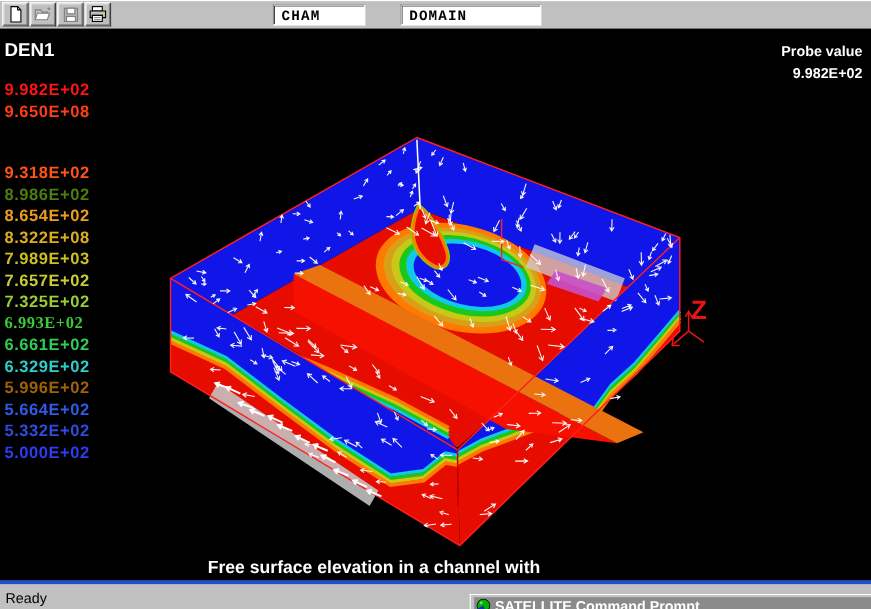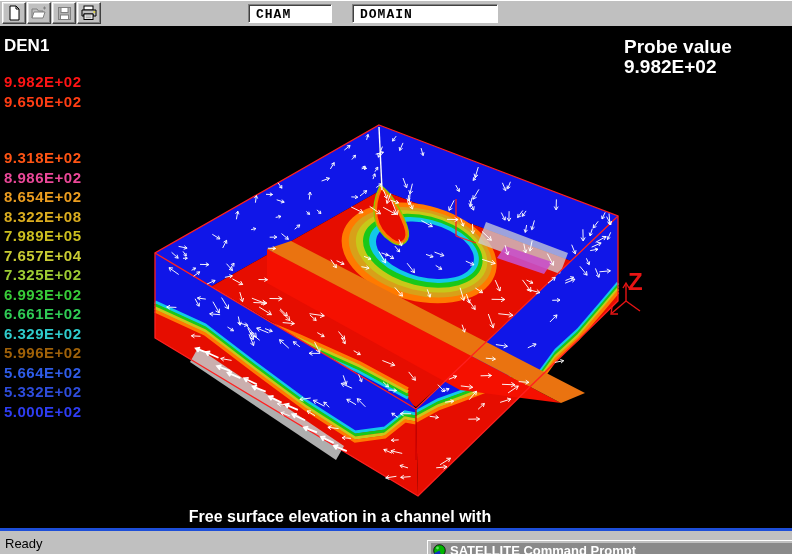--- a/index.html
+++ b/index.html
@@ -80,7 +80,7 @@
     <div class="field" style="left:248px;width:84px">
       <input type="text" readonly="" value="CHAM" style="">
     </div>
-    <div class="field" style="left:352px;width:146px">
+    <div class="field" style="left:364px;width:128px">
       <input type="text" readonly="" value="DOMAIN" style="">
     </div>
   </div>

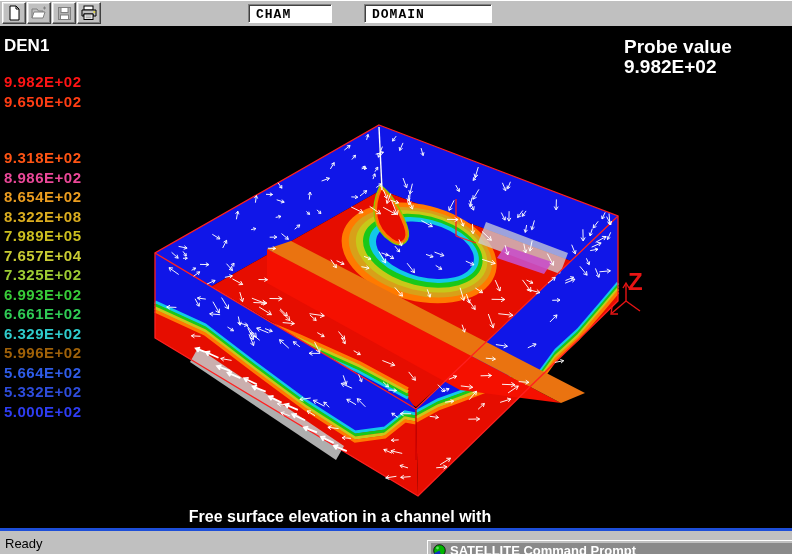--- a/index.html
+++ b/index.html
@@ -29,8 +29,8 @@
   .legend{position:absolute;left:4px;top:10px;z-index:5;}
   .legend-title{color:#fff;font-size:17px;font-weight:bold;margin-bottom:16px;}
   .legend-entry{font-size:15px;font-weight:bold;height:19.5px;line-height:19.5px;letter-spacing:0.5px;}
-  .probe{position:absolute;right:8px;top:11px;width:160px;text-align:left;color:#fff;
-    font-size:19px;font-weight:bold;line-height:20px;z-index:5;}
+  .probe{position:absolute;right:8px;top:11px;width:160px;text-align:right;color:#fff;
+    font-size:13px;font-weight:bold;line-height:20px;z-index:5;}
   .caption{position:absolute;left:0;bottom:2px;width:680px;text-align:center;color:#fff;
     font-size:16px;font-weight:bold;z-index:5;}
 

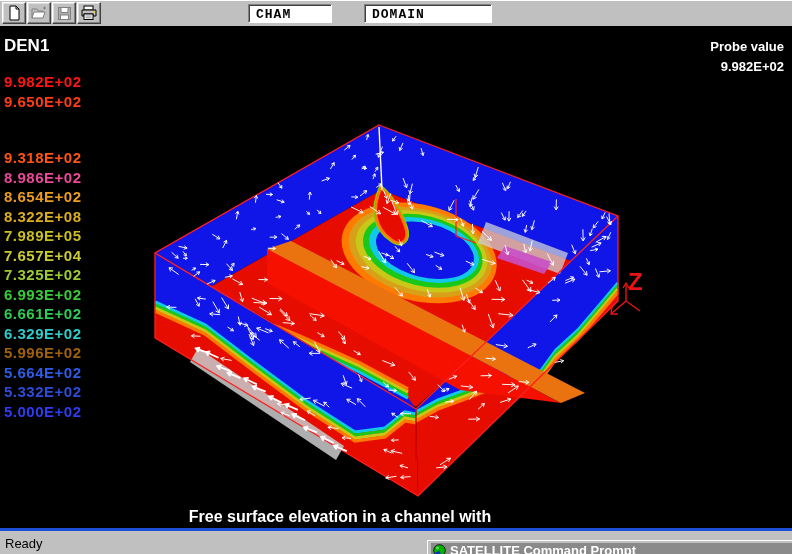--- a/index.html
+++ b/index.html
@@ -91,7 +91,7 @@
       <div class="legend-title">DEN1</div>
       <div id="legend-values">
           <div class="legend-entry" style="color: rgb(255, 20, 20);">9.982E+02</div>
-          <div class="legend-entry" style="color: rgb(255, 61, 20);">9.650E+02</div>
+          <div class="legend-entry" style="color: rgb(255, 61, 20);">9.650E+08</div>
           <div class="legend-entry" style="color: rgb(255, 84, 20); margin-top: 37px;">9.318E+02</div>
           <div class="legend-entry" style="color: #ec4899;">8.986E+02</div>
           <div class="legend-entry" style="color: rgb(235, 157, 31);">8.654E+02</div>

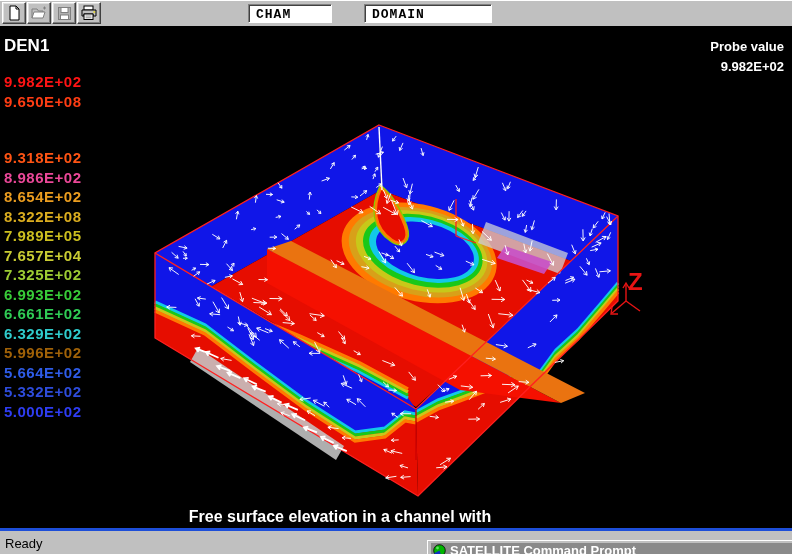--- a/index.html
+++ b/index.html
@@ -93,7 +93,7 @@
           <div class="legend-entry" style="color: rgb(255, 20, 20);">9.982E+02</div>
           <div class="legend-entry" style="color: rgb(255, 61, 20);">9.650E+08</div>
           <div class="legend-entry" style="color: rgb(255, 84, 20); margin-top: 37px;">9.318E+02</div>
-          <div class="legend-entry" style="color: #ec4899;">8.986E+02</div>
+          <div class="legend-entry" style="color: #4d7c0f;">8.986E+02</div>
           <div class="legend-entry" style="color: rgb(235, 157, 31);">8.654E+02</div>
           <div class="legend-entry" style="color: rgb(219, 173, 31);">8.322E+08</div>
           <div class="legend-entry" style="color: rgb(204, 191, 31);">7.989E+05</div>

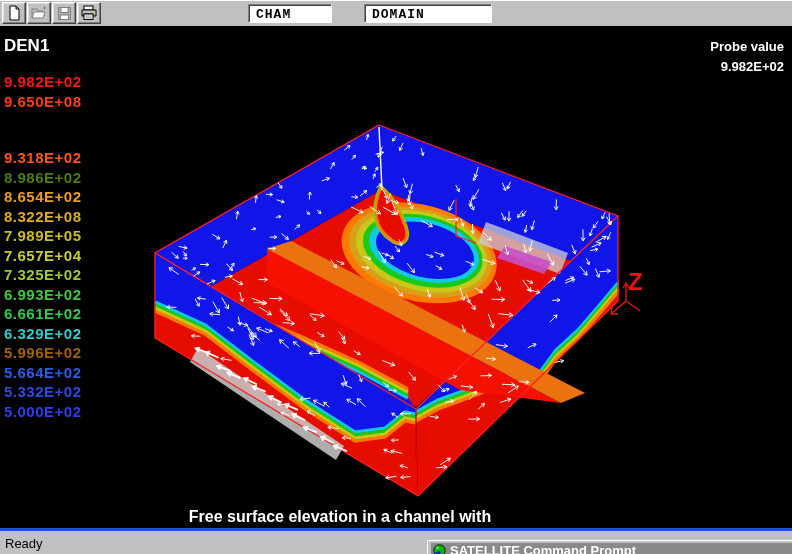--- a/index.html
+++ b/index.html
@@ -96,7 +96,7 @@
           <div class="legend-entry" style="color: #4d7c0f;">8.986E+02</div>
           <div class="legend-entry" style="color: rgb(235, 157, 31);">8.654E+02</div>
           <div class="legend-entry" style="color: rgb(219, 173, 31);">8.322E+08</div>
-          <div class="legend-entry" style="color: rgb(204, 191, 31);">7.989E+05</div>
+          <div class="legend-entry" style="color: rgb(204, 191, 31);">7.989E+03</div>
           <div class="legend-entry" style="color: rgb(201, 204, 51);">7.657E+04</div>
           <div class="legend-entry" style="color: rgb(156, 204, 51);">7.325E+02</div>
           <div class="legend-entry" style="color: rgb(56, 204, 56);">6.993E+02</div>

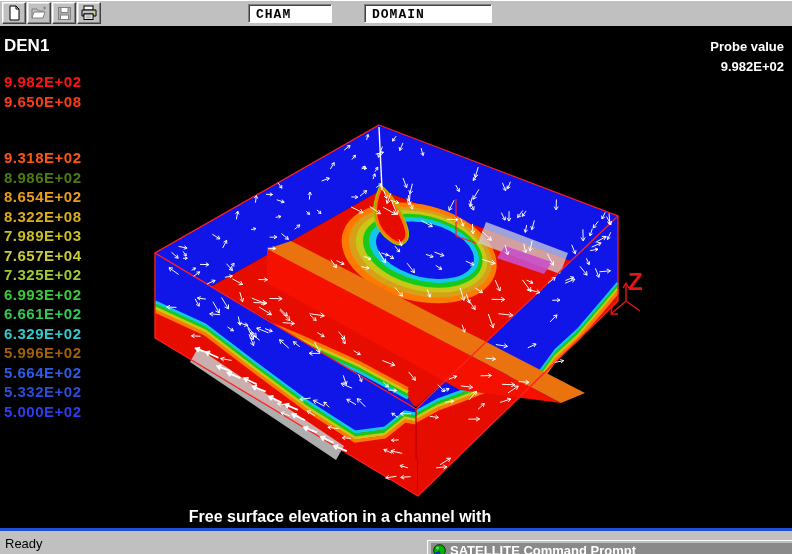--- a/index.html
+++ b/index.html
@@ -97,7 +97,7 @@
           <div class="legend-entry" style="color: rgb(235, 157, 31);">8.654E+02</div>
           <div class="legend-entry" style="color: rgb(219, 173, 31);">8.322E+08</div>
           <div class="legend-entry" style="color: rgb(204, 191, 31);">7.989E+03</div>
-          <div class="legend-entry" style="color: rgb(201, 204, 51);">7.657E+04</div>
+          <div class="legend-entry" style="color: rgb(201, 204, 51);">7.657E+02</div>
           <div class="legend-entry" style="color: rgb(156, 204, 51);">7.325E+02</div>
           <div class="legend-entry" style="color: rgb(56, 204, 56);">6.993E+02</div>
           <div class="legend-entry" style="color: rgb(47, 204, 85);">6.661E+02</div>

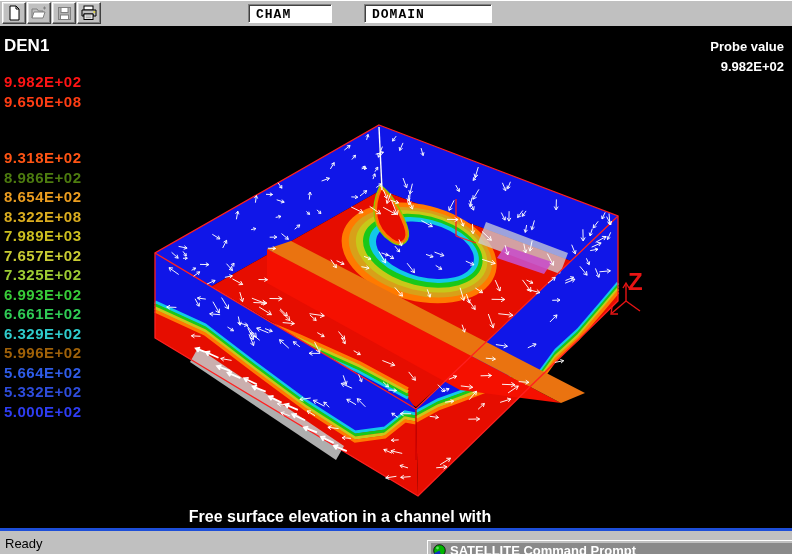--- a/index.html
+++ b/index.html
@@ -99,7 +99,7 @@
           <div class="legend-entry" style="color: rgb(204, 191, 31);">7.989E+03</div>
           <div class="legend-entry" style="color: rgb(201, 204, 51);">7.657E+02</div>
           <div class="legend-entry" style="color: rgb(156, 204, 51);">7.325E+02</div>
-          <div class="legend-entry" style="color: rgb(56, 204, 56);">6.993E+02</div>
+          <div class="legend-entry" style="color: rgb(56, 204, 56); font-family: Liberation Serif, serif;">6.993E+02</div>
           <div class="legend-entry" style="color: rgb(47, 204, 85);">6.661E+02</div>
           <div class="legend-entry" style="color: rgb(47, 204, 204);">6.329E+02</div>
           <div class="legend-entry" style="color: #a16207;">5.996E+02</div>

